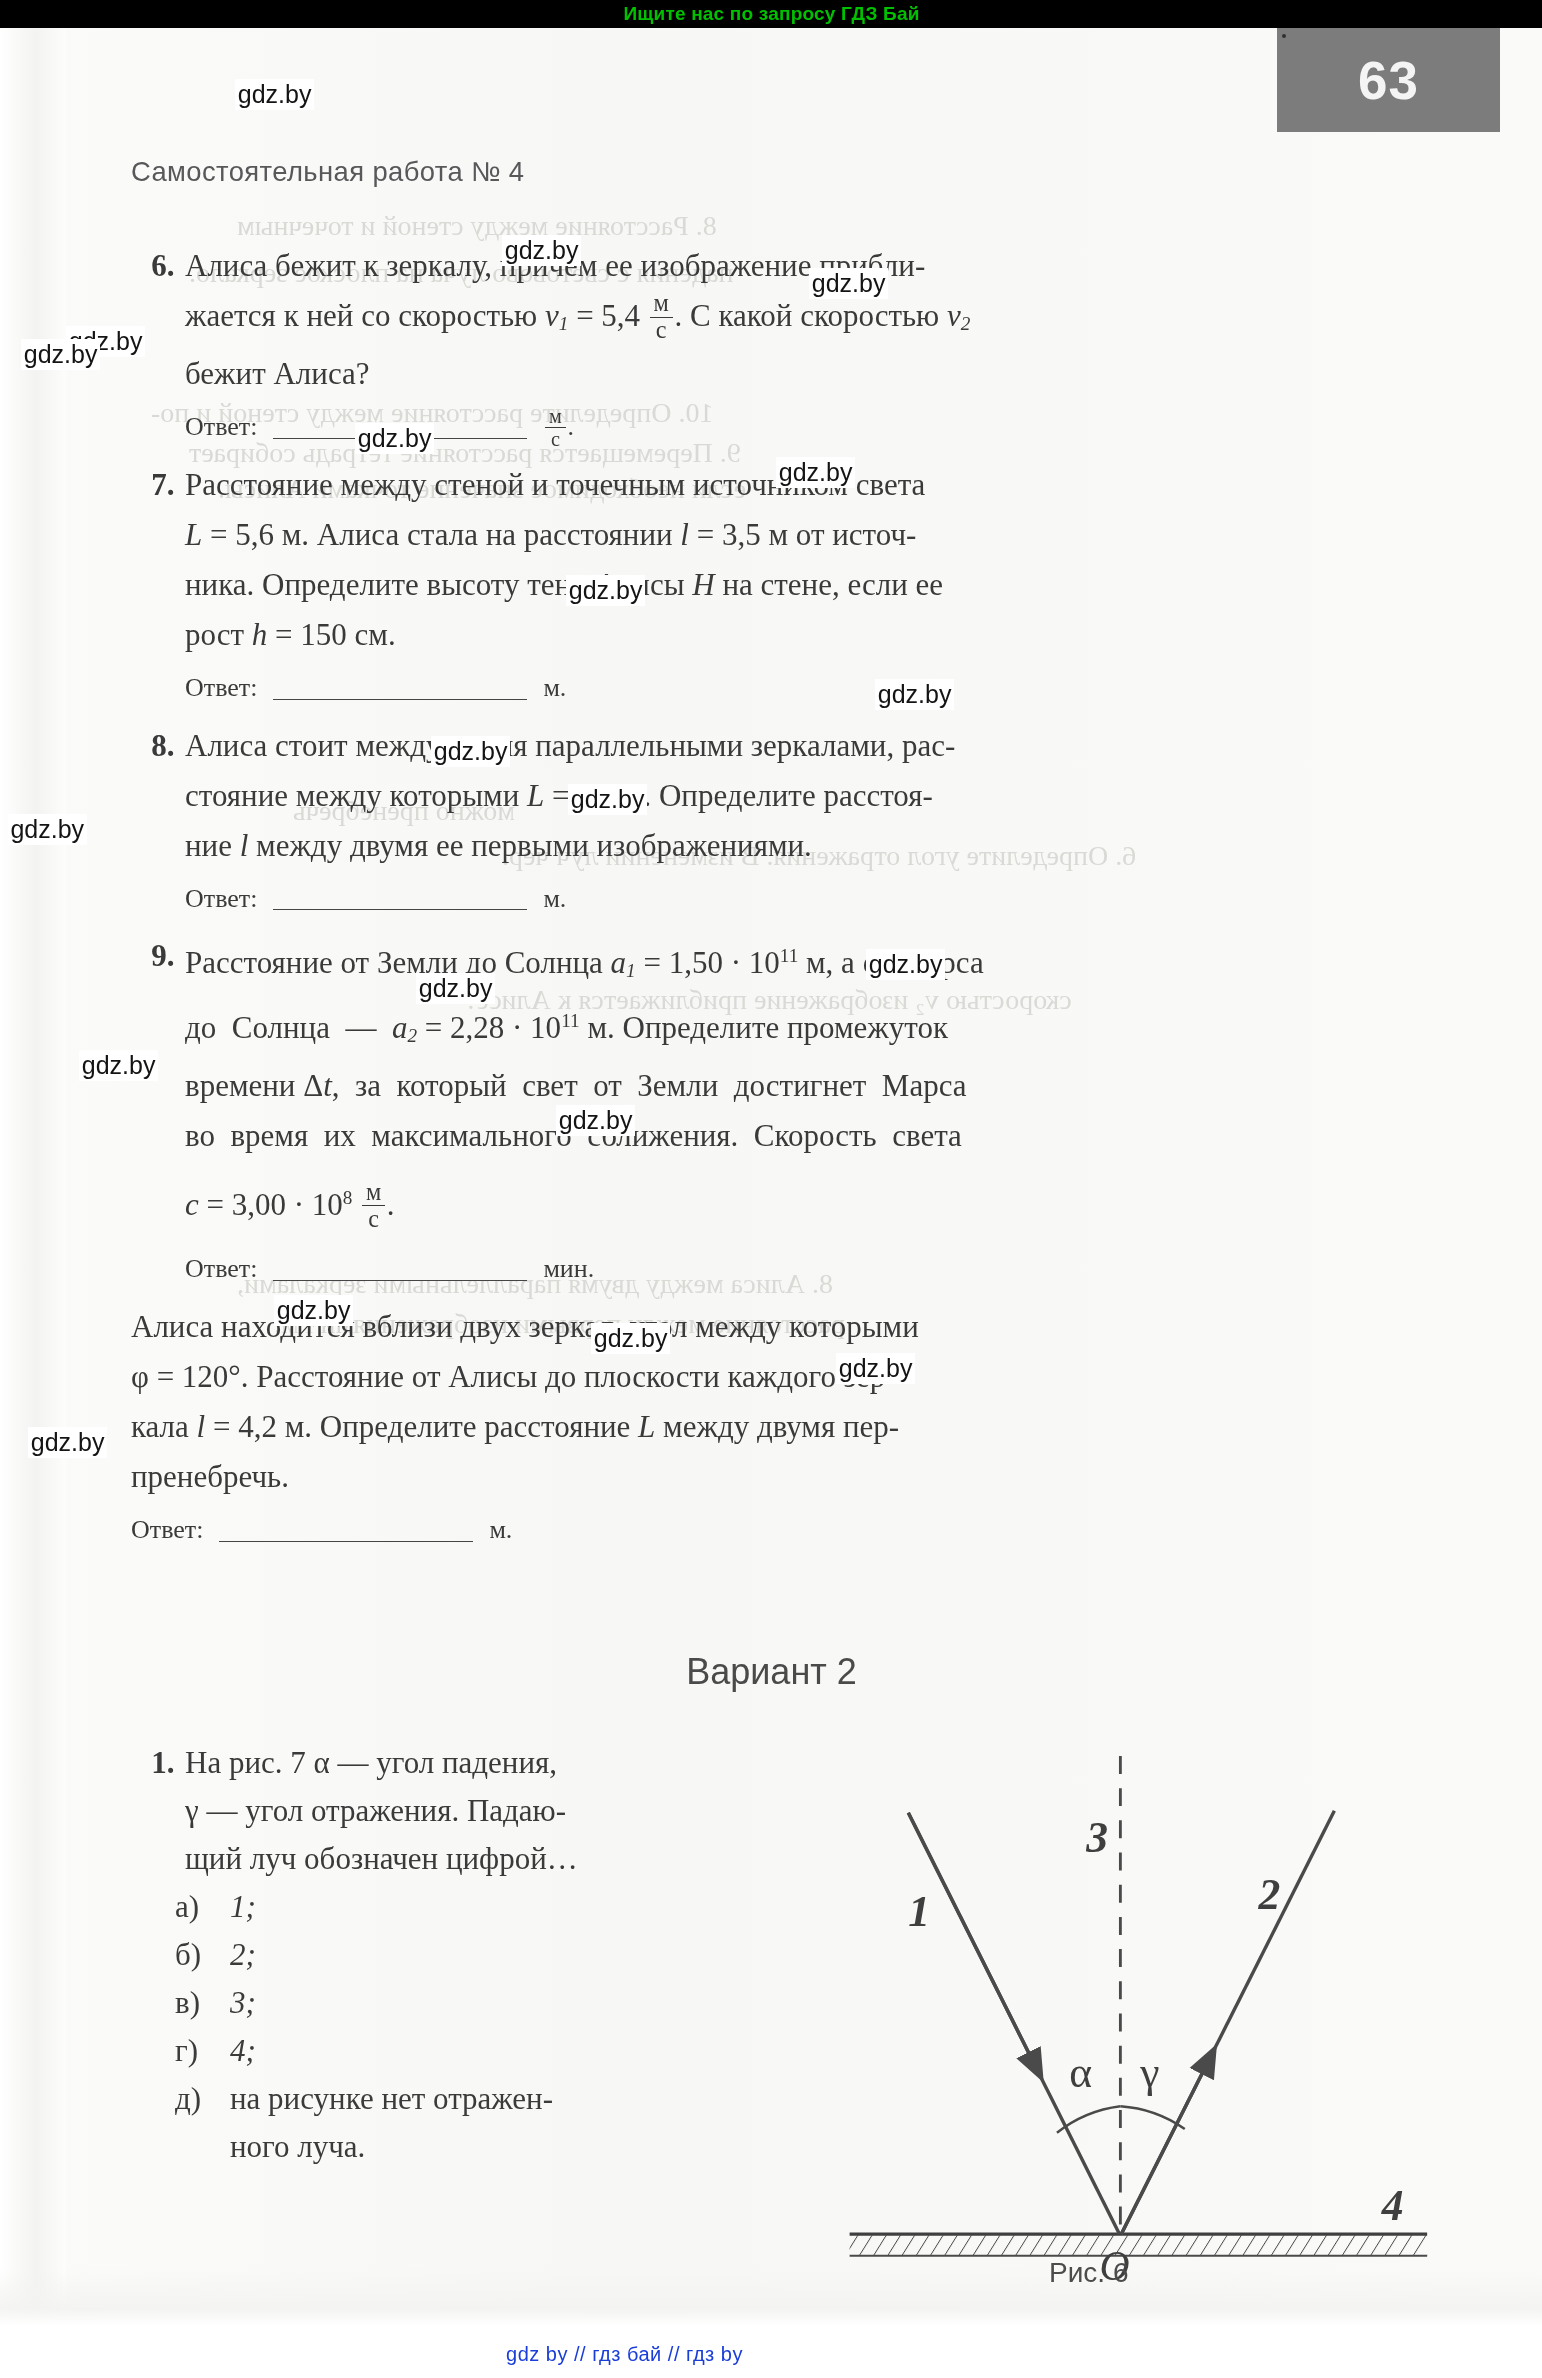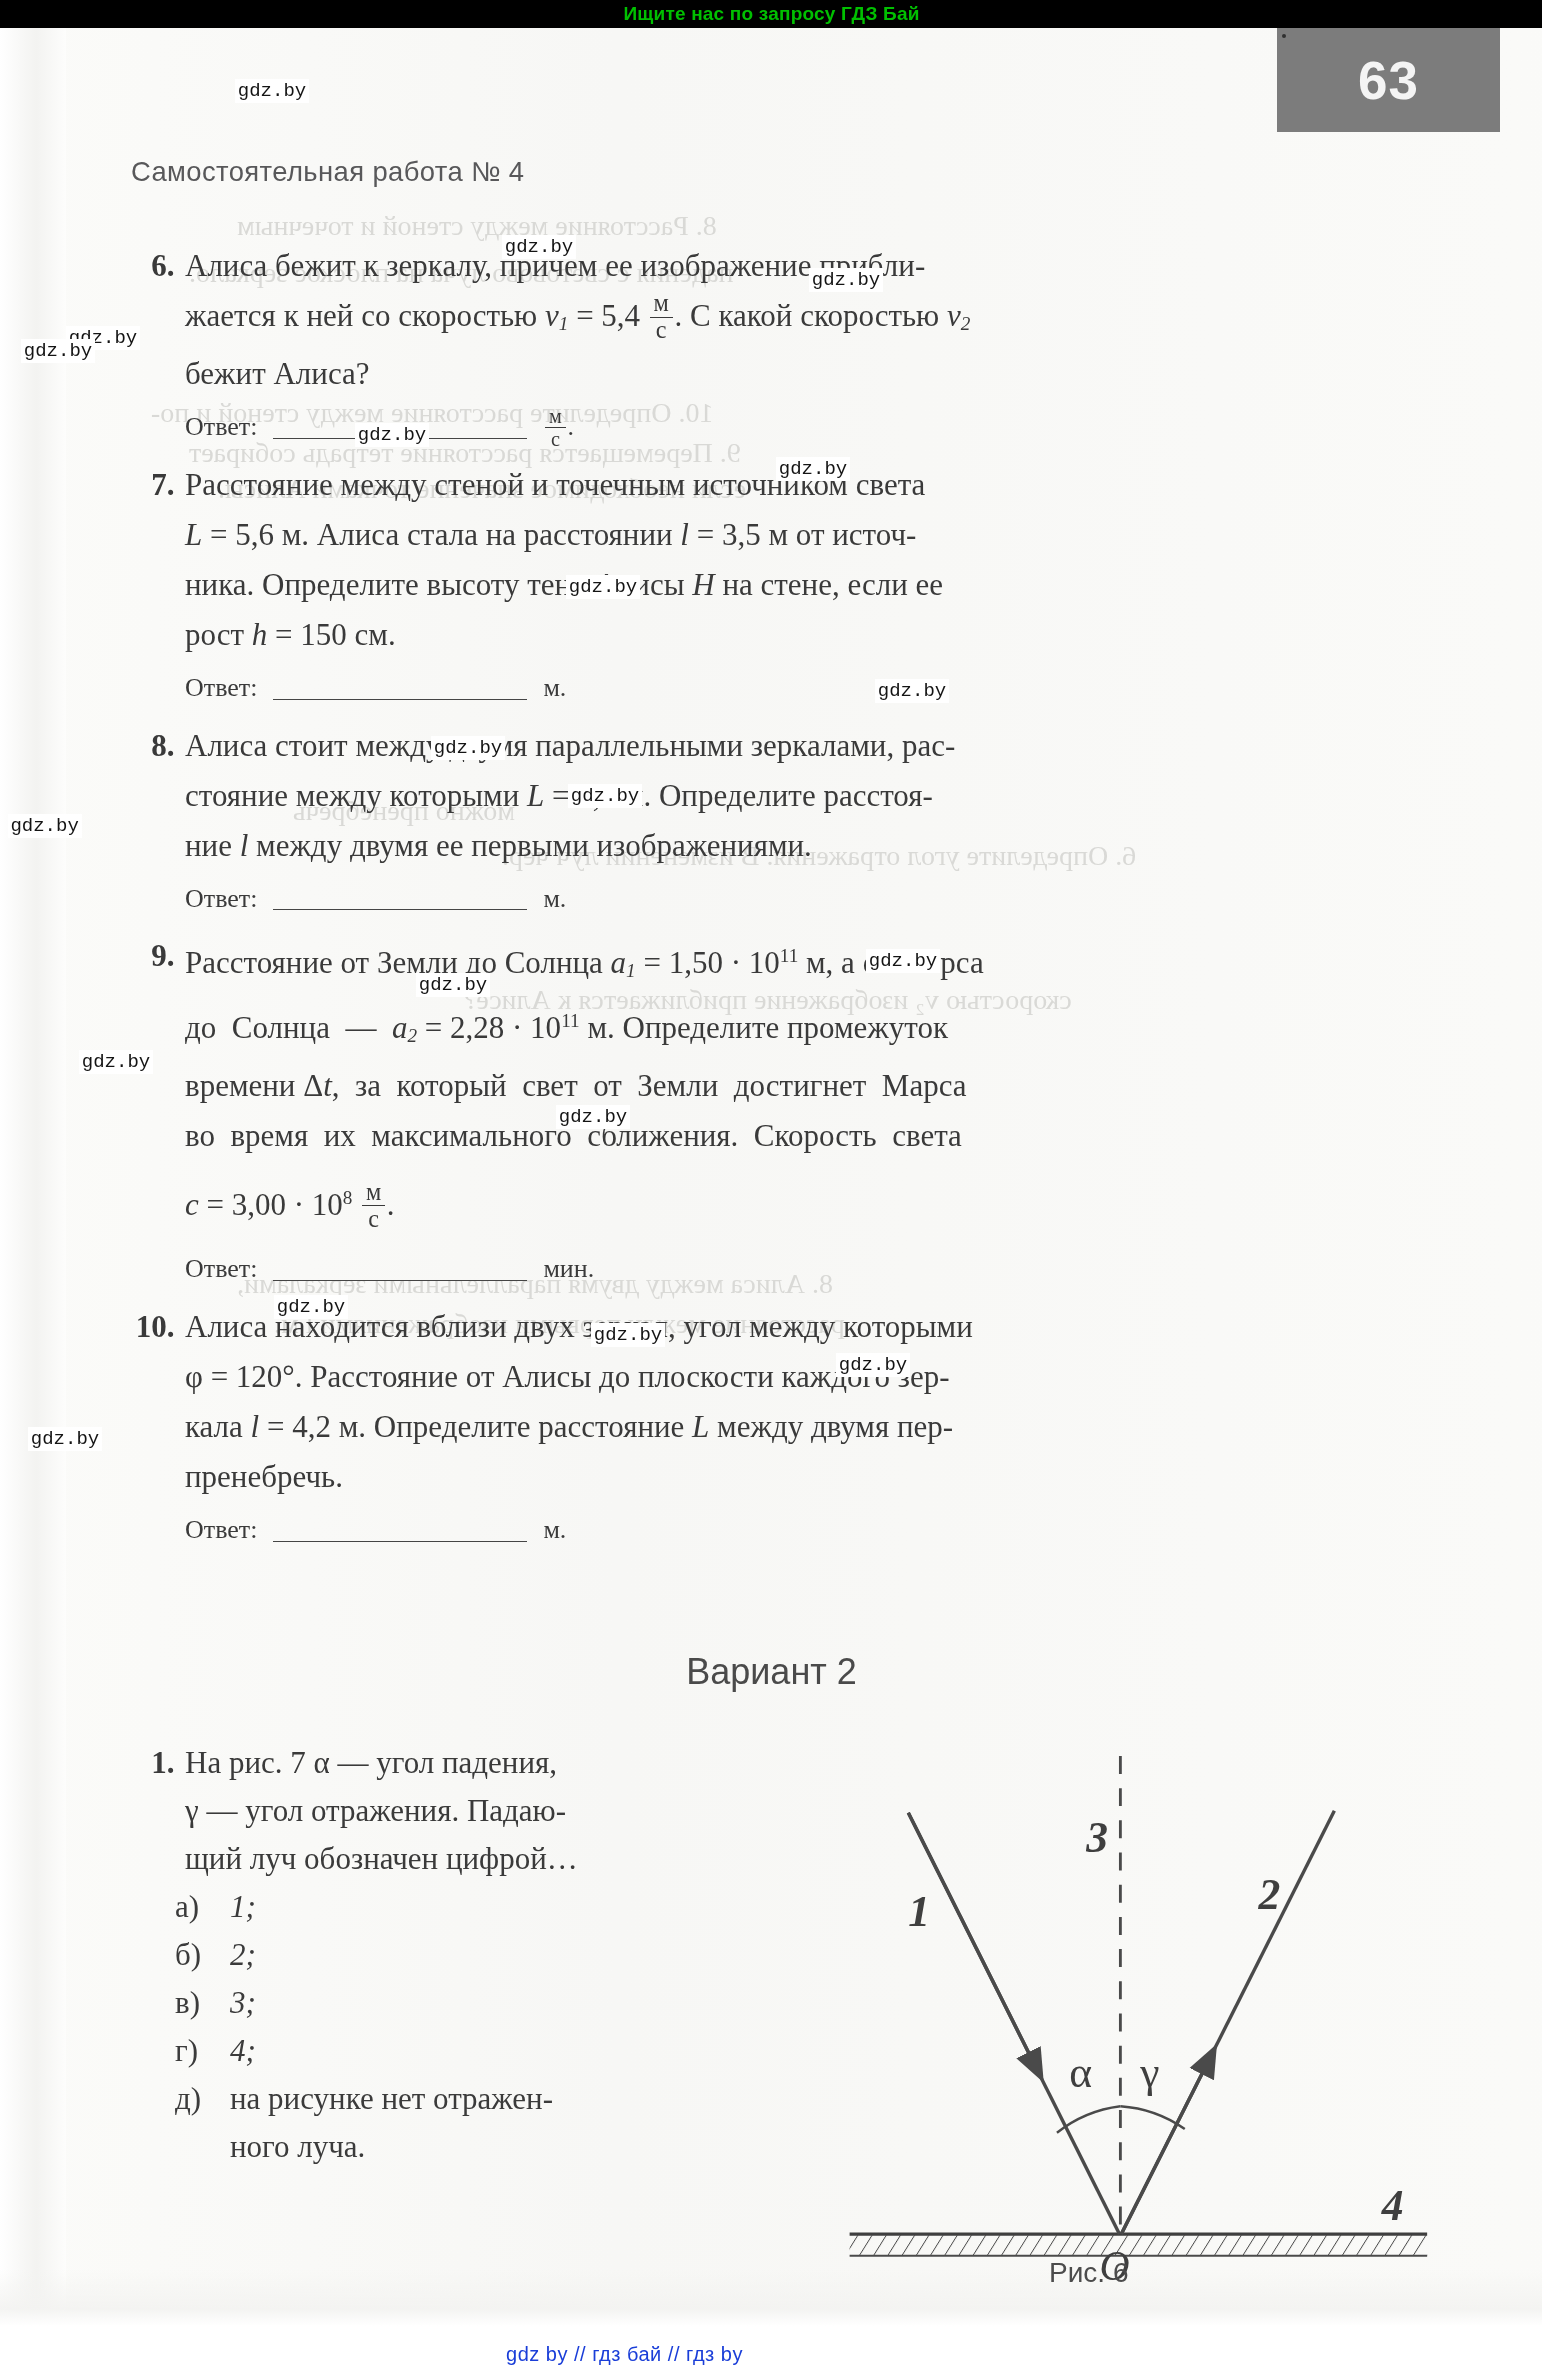--- a/index.html
+++ b/index.html
@@ -131,8 +131,8 @@
   
   .wm{
     position:absolute;
-    font-family:Liberation Mono, monospace;
-    font-size:19px;color:#141414;font-weight:500;
+    font-family:Liberation Sans, sans-serif;
+    font-size:25px;color:#141414;font-weight:500;
     background:#ffffff;padding:0.9px 2.8px;
     z-index:6;
   }

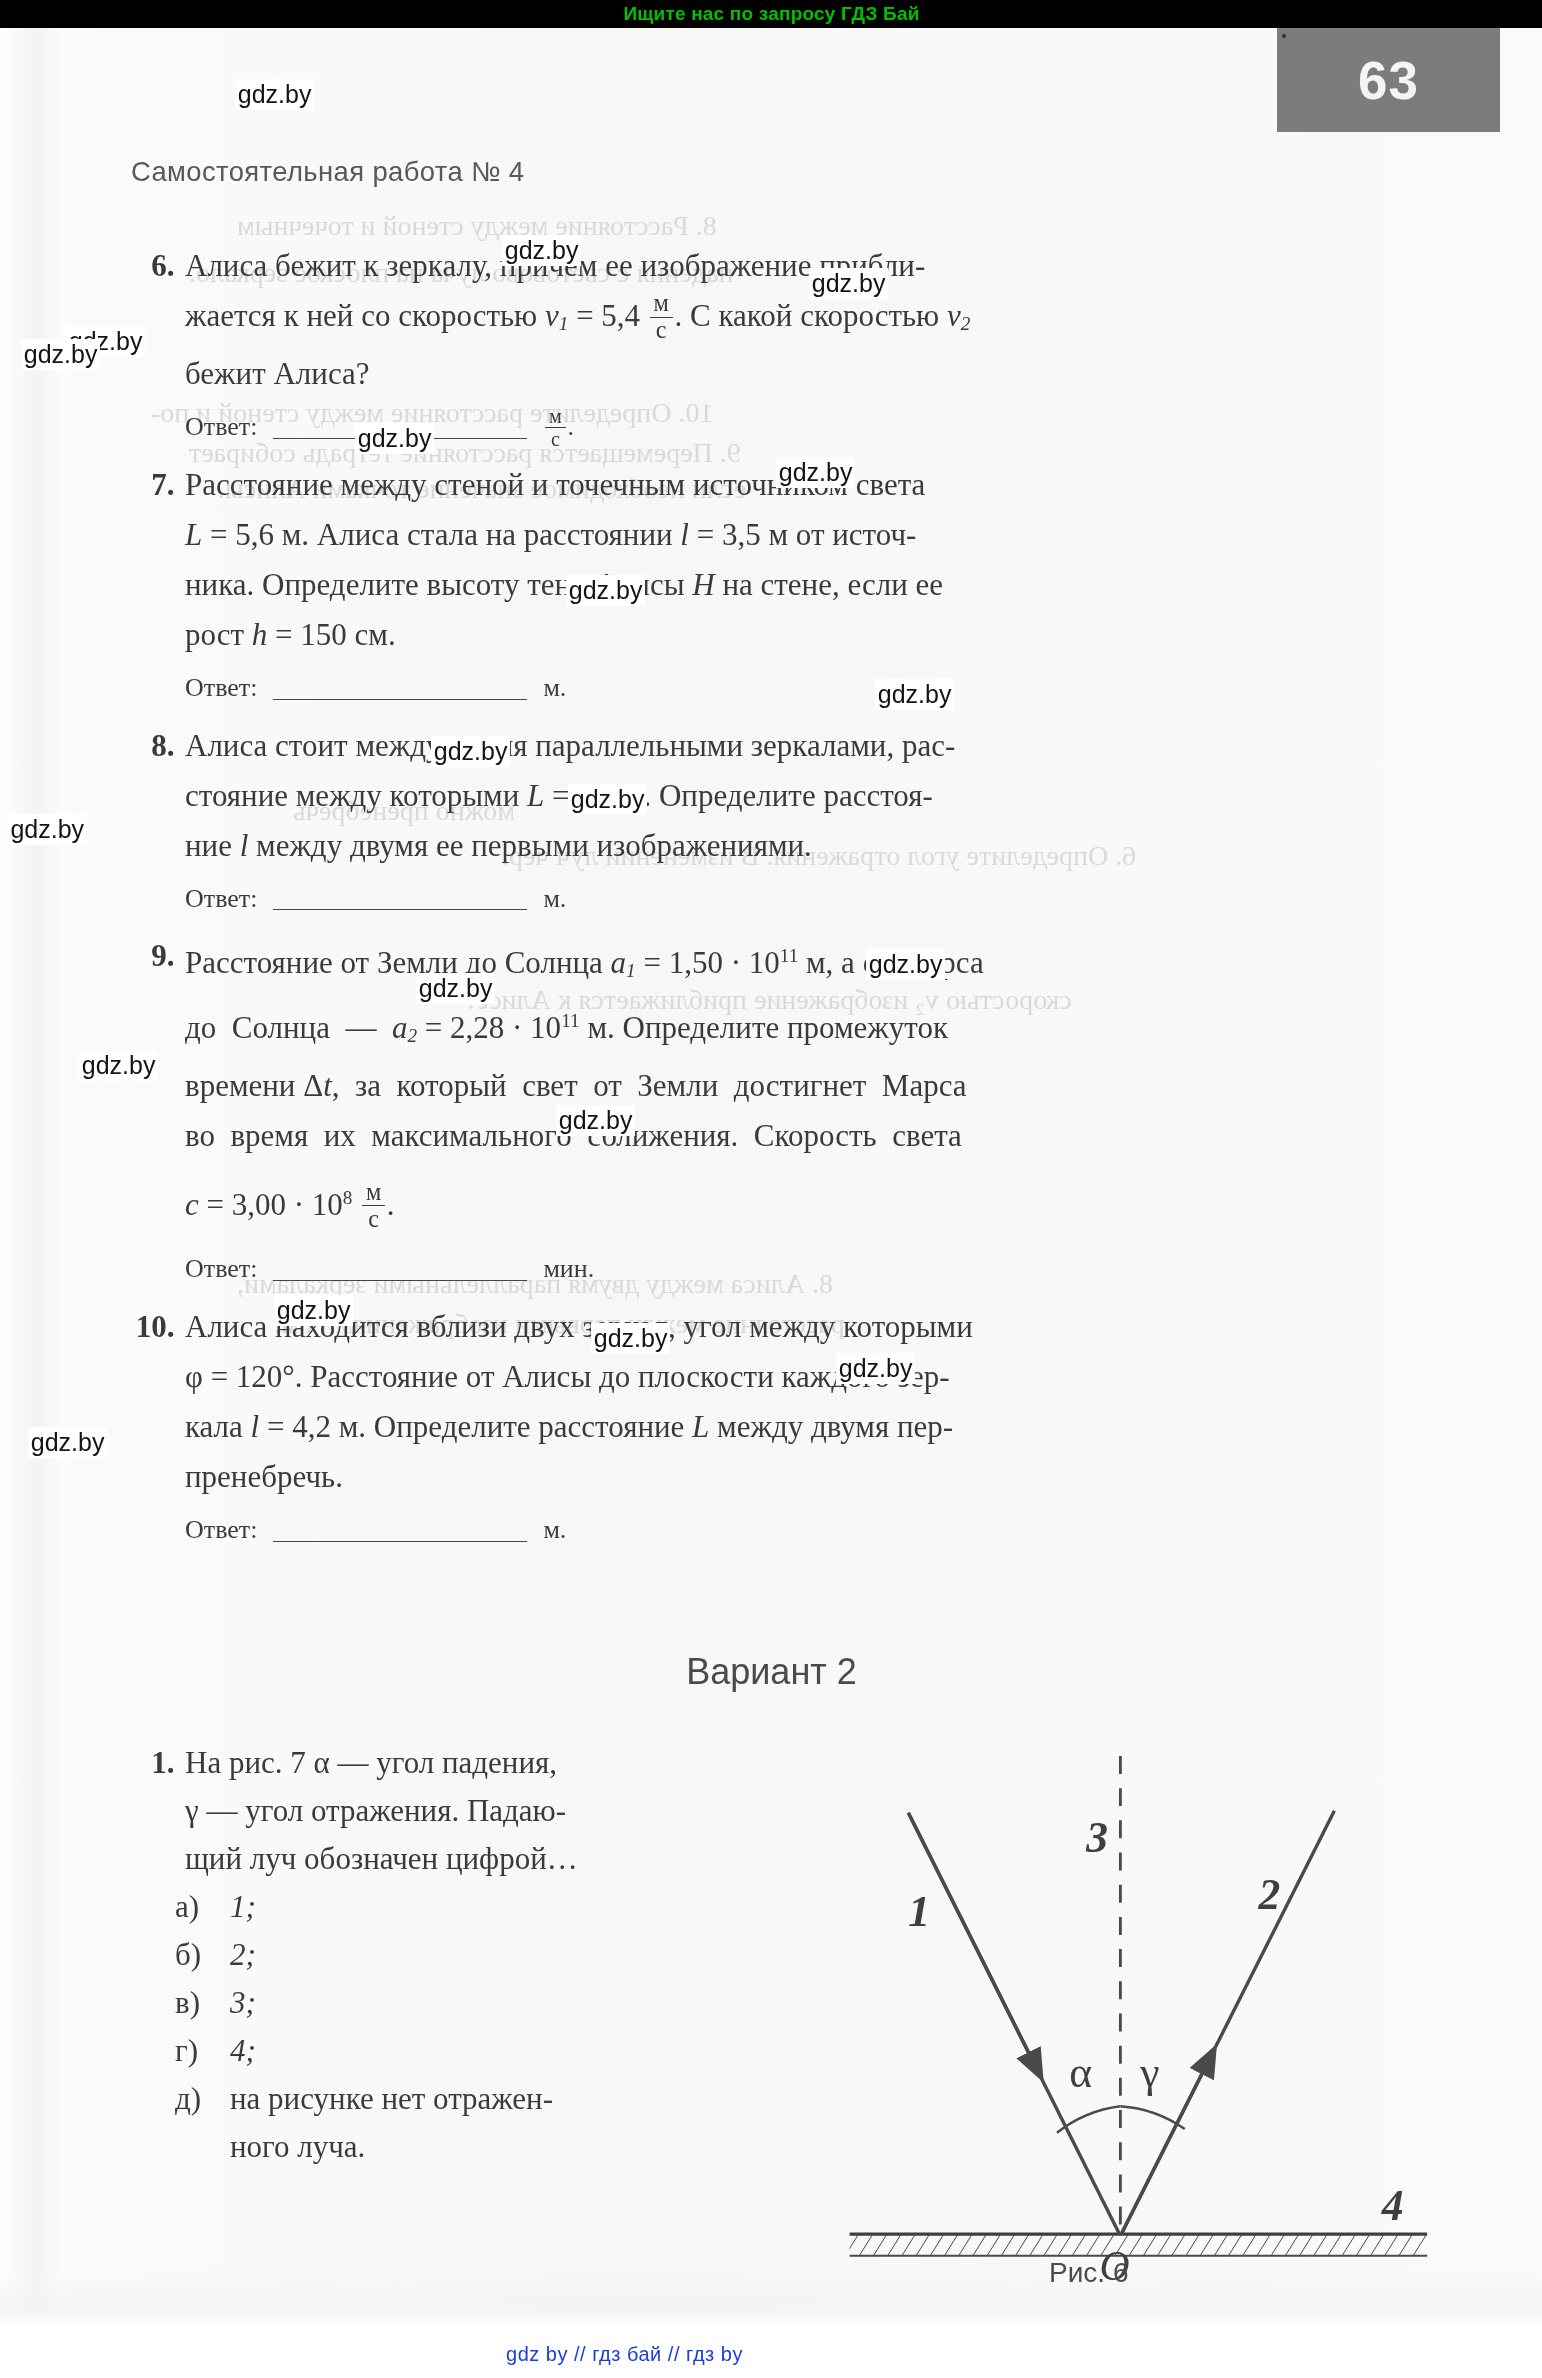--- a/index.html
+++ b/index.html
@@ -237,7 +237,6 @@
   </div>
 
   <div class="task">
-    <div class="task-num">10.</div>
     <div class="task-body">
       <div class="tline">Алиса находится вблизи двух зеркал, угол между которыми</div>
       <div class="tline">φ = 120°. Расстояние от Алисы до плоскости каждого зер-</div>

